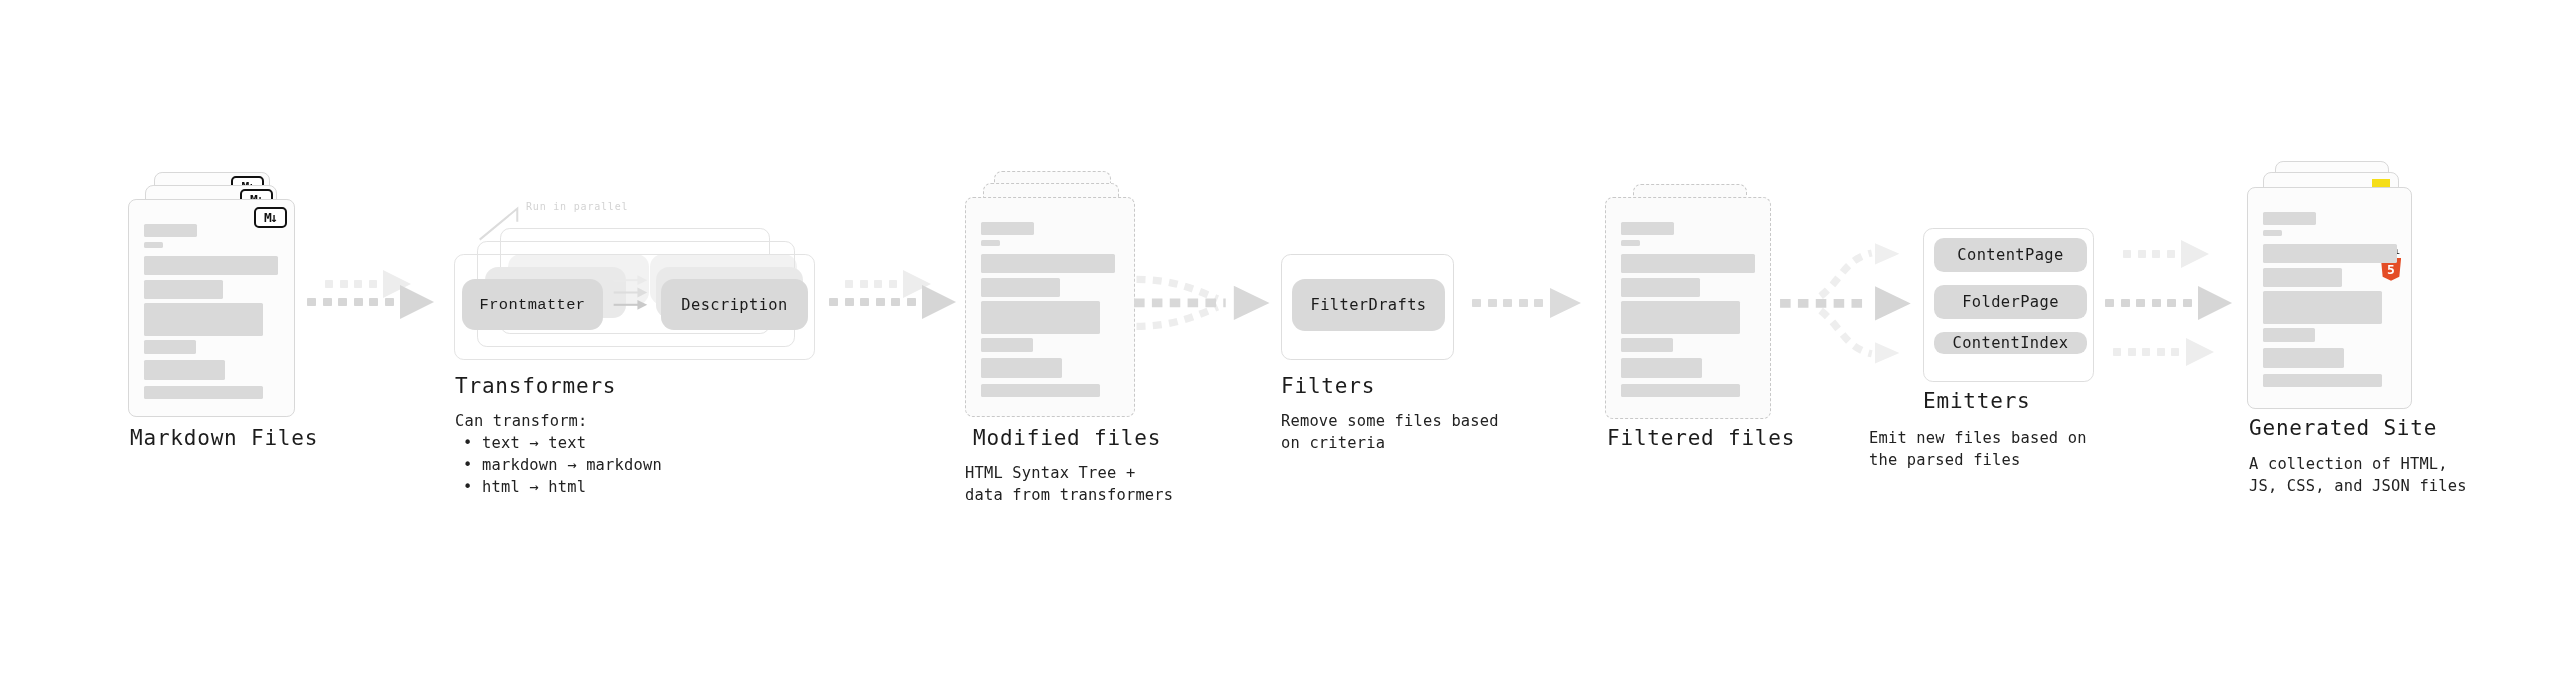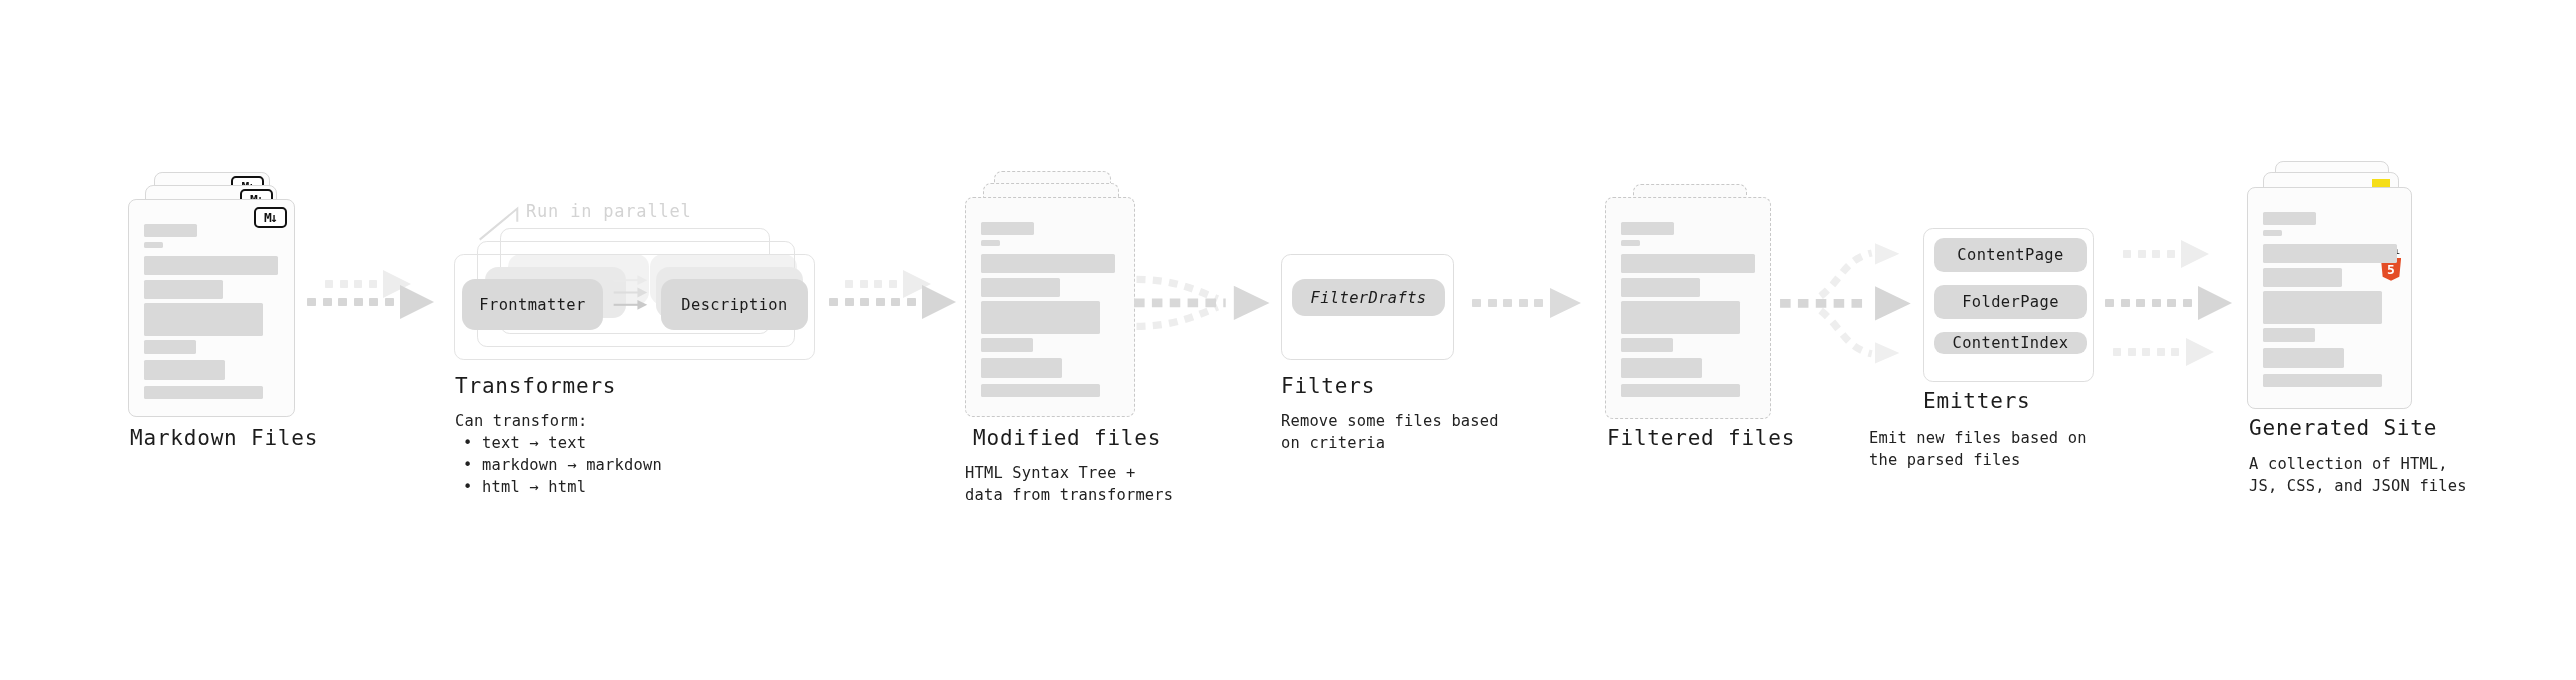--- a/index.html
+++ b/index.html
@@ -42,7 +42,7 @@
   .stage-title{position:absolute;font-size:21px;letter-spacing:0.8px;color:#1c1c1c;font-weight:500;line-height:1;white-space:nowrap;}
   .stage-desc{position:absolute;font-size:15.4px;line-height:22px;color:#222;letter-spacing:0.2px;white-space:nowrap;}
   .stage-desc .indent{padding-left:8.1px;}
-  .annotation{position:absolute;font-size:17px;color:#d3d3d3;letter-spacing:0.8px;white-space:nowrap;}
+  .annotation{position:absolute;font-size:10px;color:#d3d3d3;letter-spacing:0.8px;white-space:nowrap;}
   
   .arr{position:absolute;display:flex;align-items:center;}
   .arr i{display:block;width:9px;height:8.1px;margin-right:6.5px;border-radius:0.8px;background:#d6d6d6;}

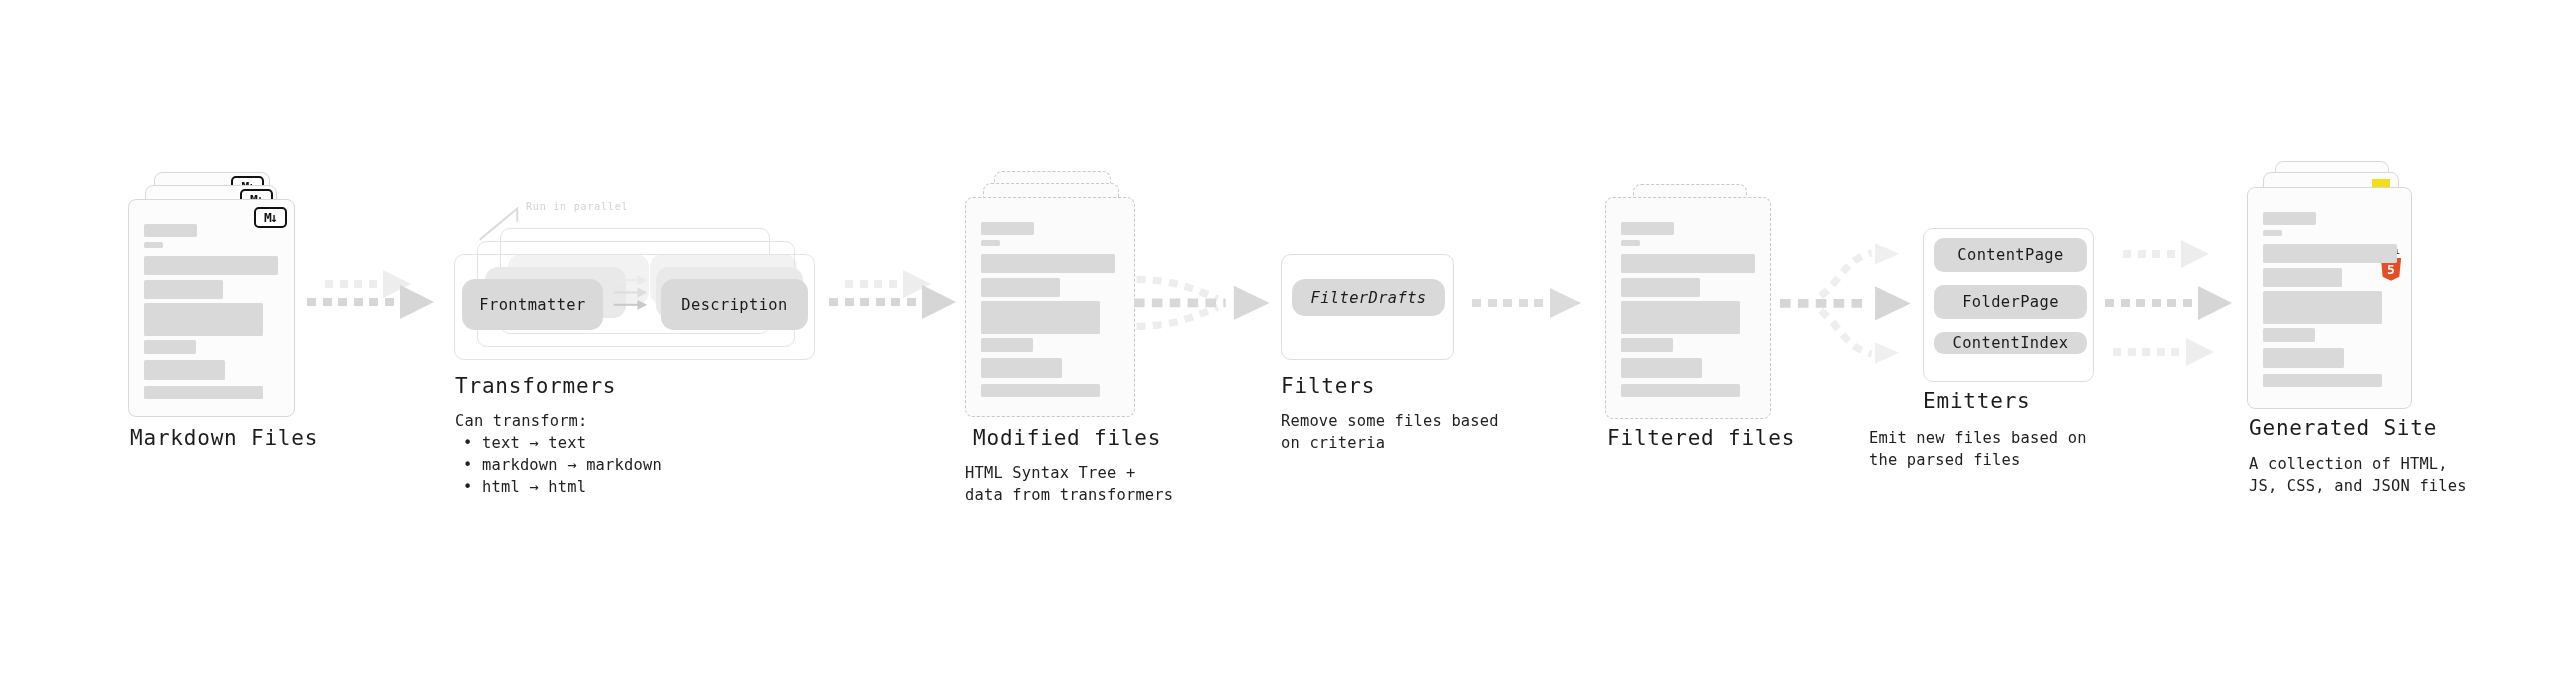--- a/index.html
+++ b/index.html
@@ -106,7 +106,7 @@
     <div class="pill g1" style="left:485px;top:267px;width:141px;height:51px;"></div>
     <div class="pill g1" style="left:656px;top:267px;width:147px;height:51px;"></div>
     <div class="obox" style="left:454px;top:254px;width:361px;height:106px;"></div>
-    <div class="pill" style="left:462px;top:279px;width:141px;height:51px;">Frontmatter</div>
+    <div class="pill" style="left:462px;top:279px;width:141px;height:51px;font-family:Liberation Mono, monospace;">Frontmatter</div>
     <div class="pill" style="left:661px;top:279px;width:147px;height:51px;">Description</div>
 
     <svg style="left:612px;top:272px;" width="41" height="41" viewBox="0 0 50 50">

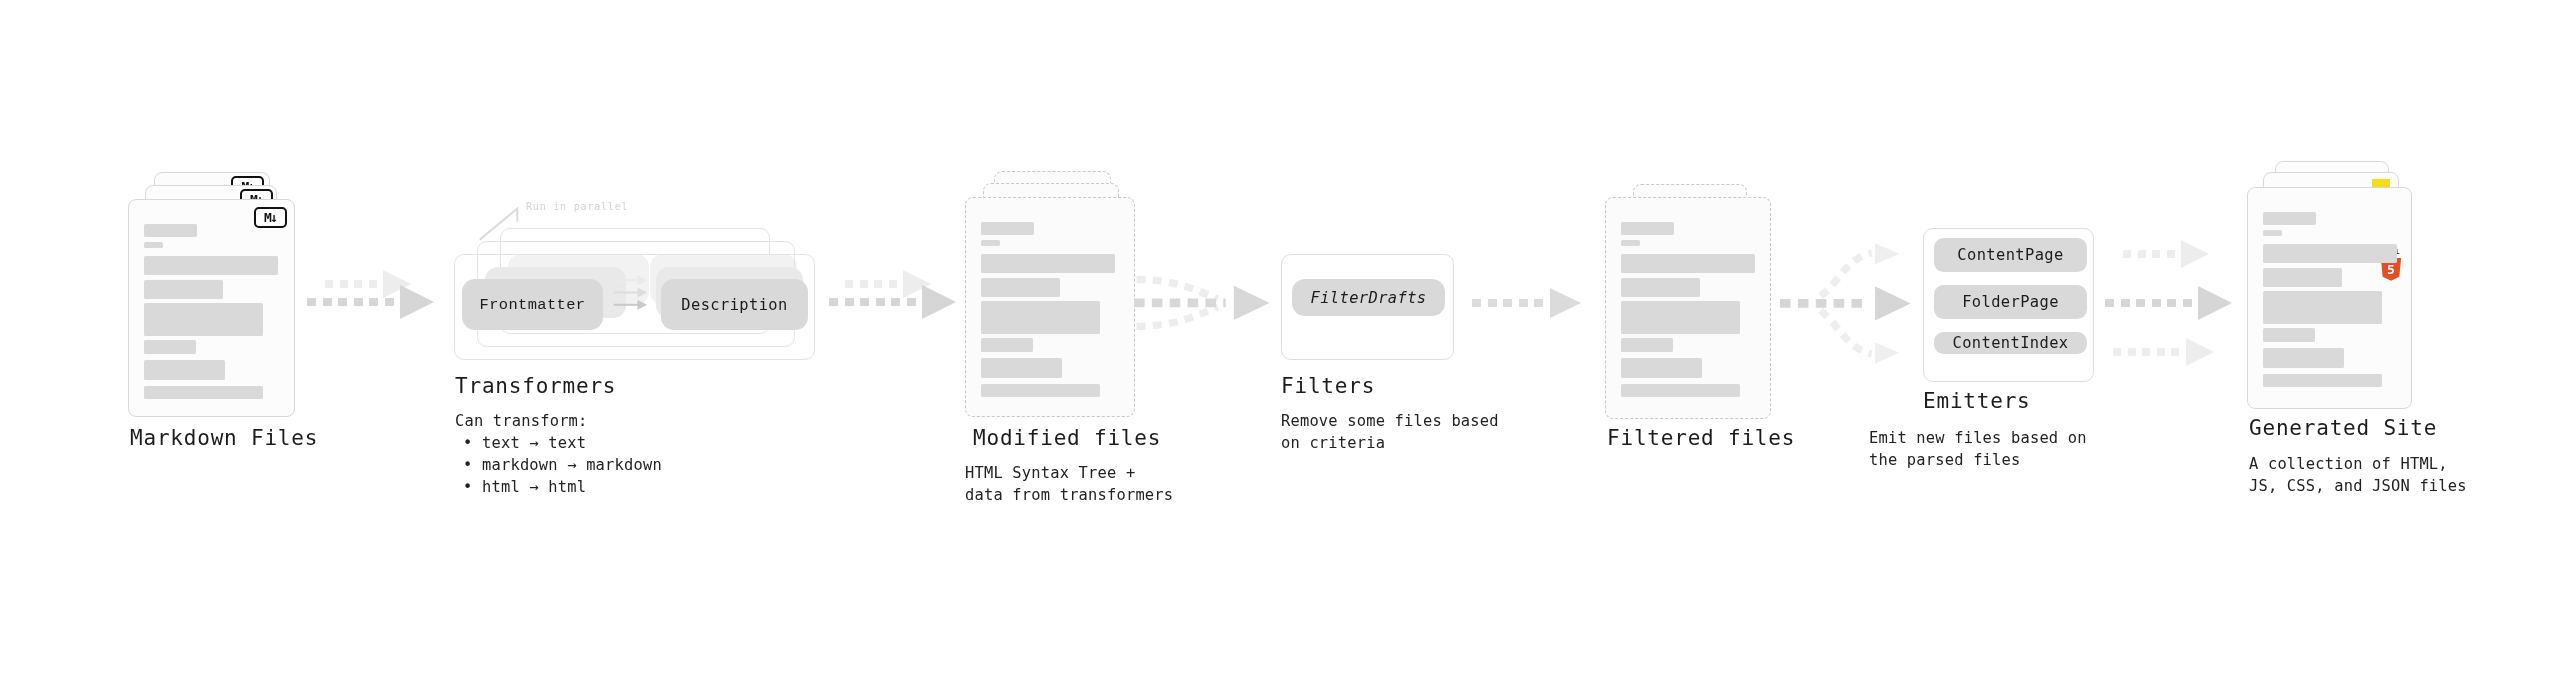--- a/index.html
+++ b/index.html
@@ -180,7 +180,7 @@
 
   <div>
     <div class="obox solid-edge" style="left:1281px;top:254px;width:173px;height:106px;"></div>
-    <div class="pill" style="left:1292px;top:279px;width:153px;height:37px;font-style:italic;">FilterDrafts</div>
+    <div class="pill" style="left:1292px;top:279px;width:153px;height:52px;">FilterDrafts</div>
     <div class="stage-title" style="left:1281px;top:376px;">Filters</div>
     <div class="stage-desc" style="left:1281px;top:410px;">
       <div>Remove some files based</div>

